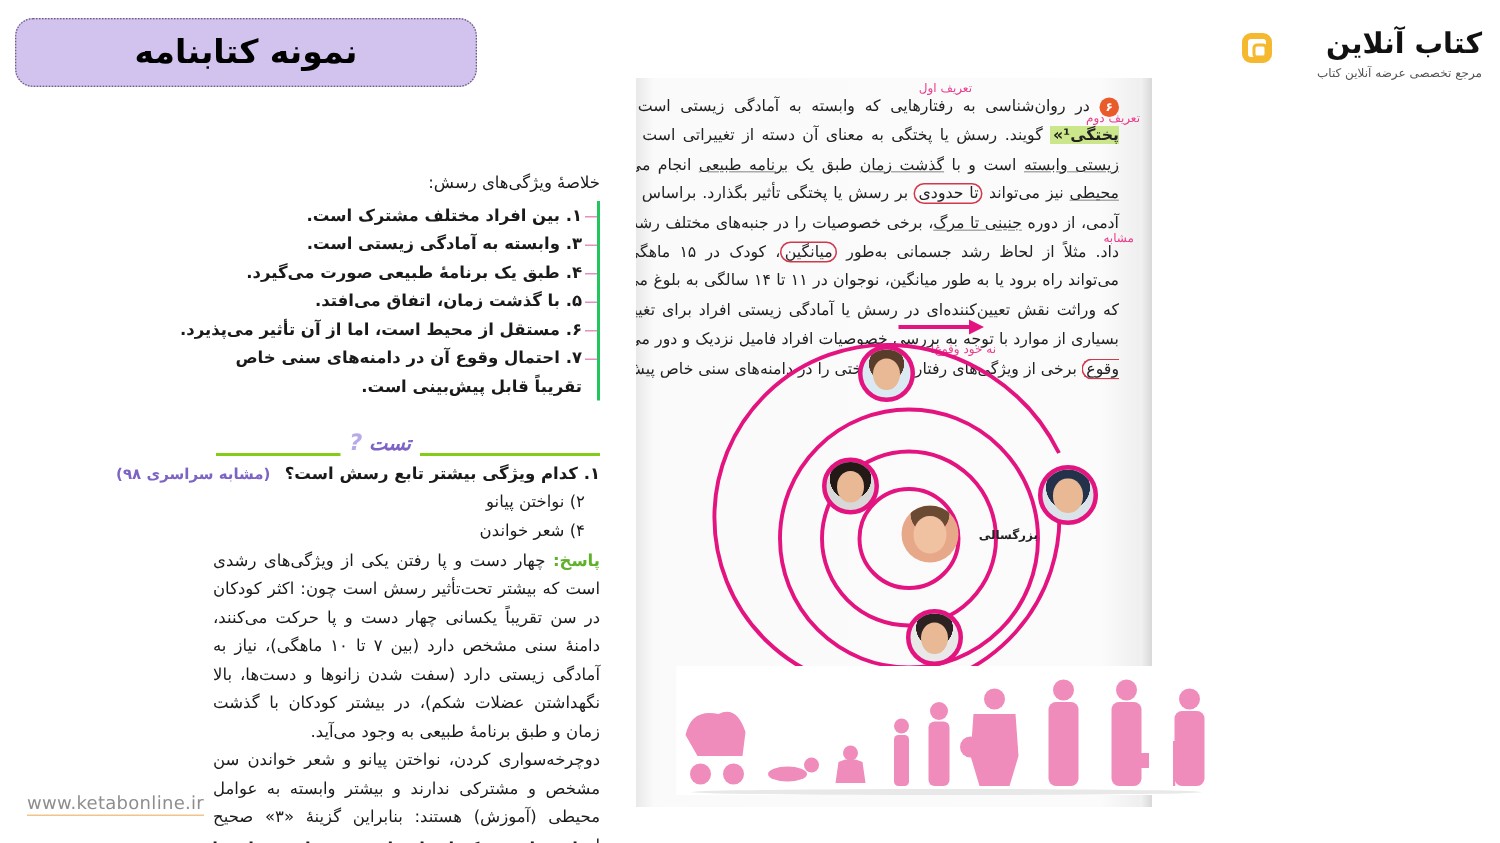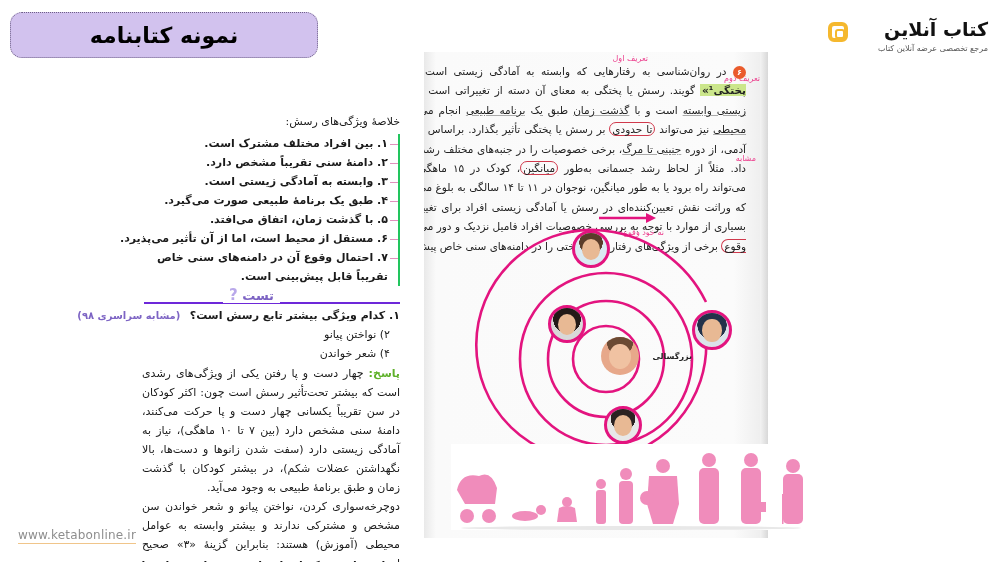--- a/index.html
+++ b/index.html
@@ -86,7 +86,6 @@
   <div class="summary-title">خلاصهٔ ویژگی‌های رسش:</div>
   <div class="summary-list">
     <div class="summary-item">۱. بین افراد مختلف مشترک است.</div>
-    <div class="summary-item">۲. دامنهٔ سنی تقریباً مشخص دارد.</div>
     <div class="summary-item">۳. وابسته به آمادگی زیستی است.</div>
     <div class="summary-item">۴. طبق یک برنامهٔ طبیعی صورت می‌گیرد.</div>
     <div class="summary-item">۵. با گذشت زمان، اتفاق می‌افتد.</div>

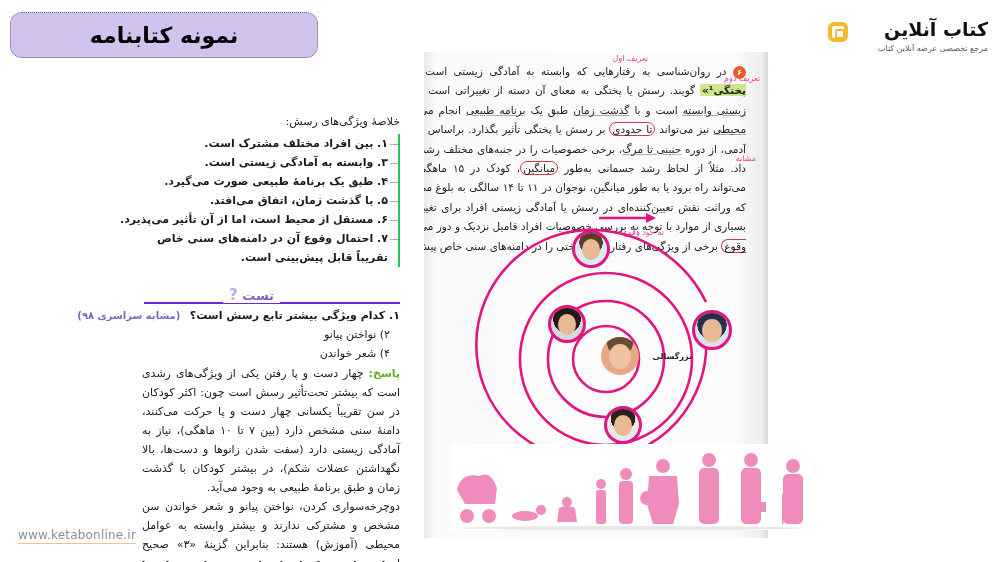--- a/index.html
+++ b/index.html
@@ -30,7 +30,7 @@
   .summary-item::before { content: ""; position: absolute; right: -10px; top: 10px; width: 8px; height: 1px; background: #e48fbd; }
   .summary-item.wrap { white-space: normal; }
 
-  .test-header { position: absolute; right: 4px; top: 178px; width: 256px; height: 16px; border-bottom: 2px solid #6d28d9; }
+  .test-header { position: absolute; right: 4px; top: 178px; width: 256px; height: 16px; border-bottom: 2px solid #84cc16; font-style: italic; }
   .test-label { position: absolute; right: 120px; top: 0; background: #fff; padding: 0 6px; color: #7d64c4; font-weight: bold; font-size: 13px; line-height: 14px; }
   .test-label .qmark { color: #b9a8ea; font-size: 15px; }
 

